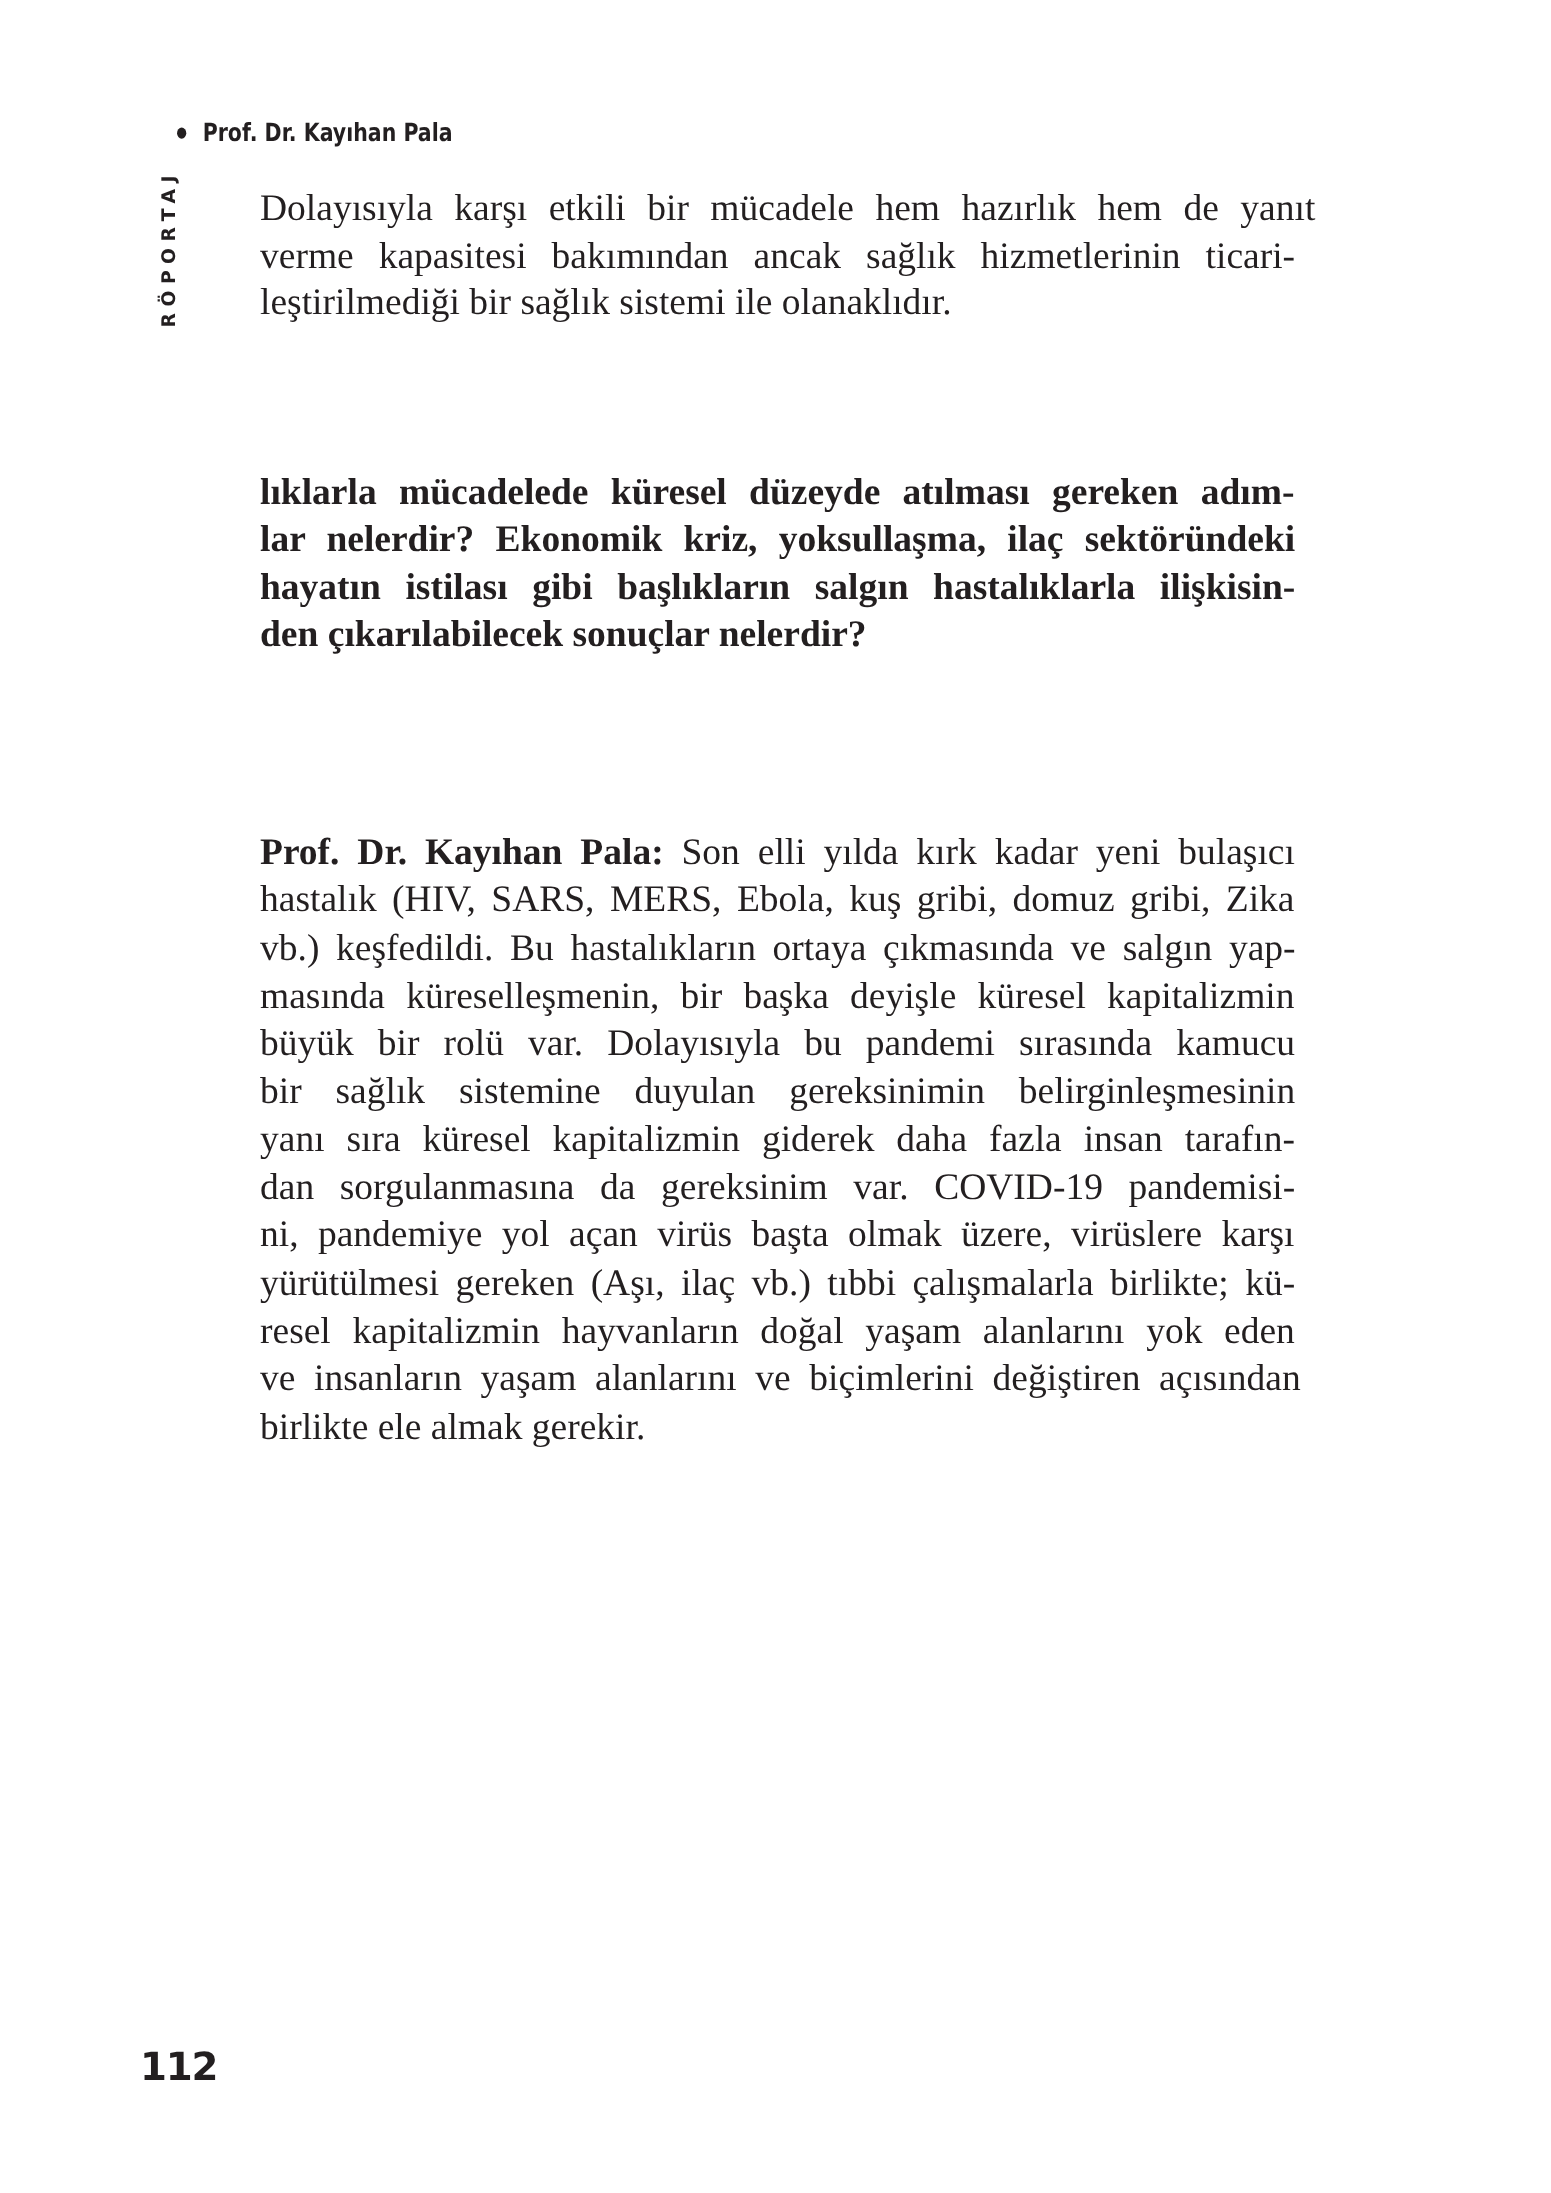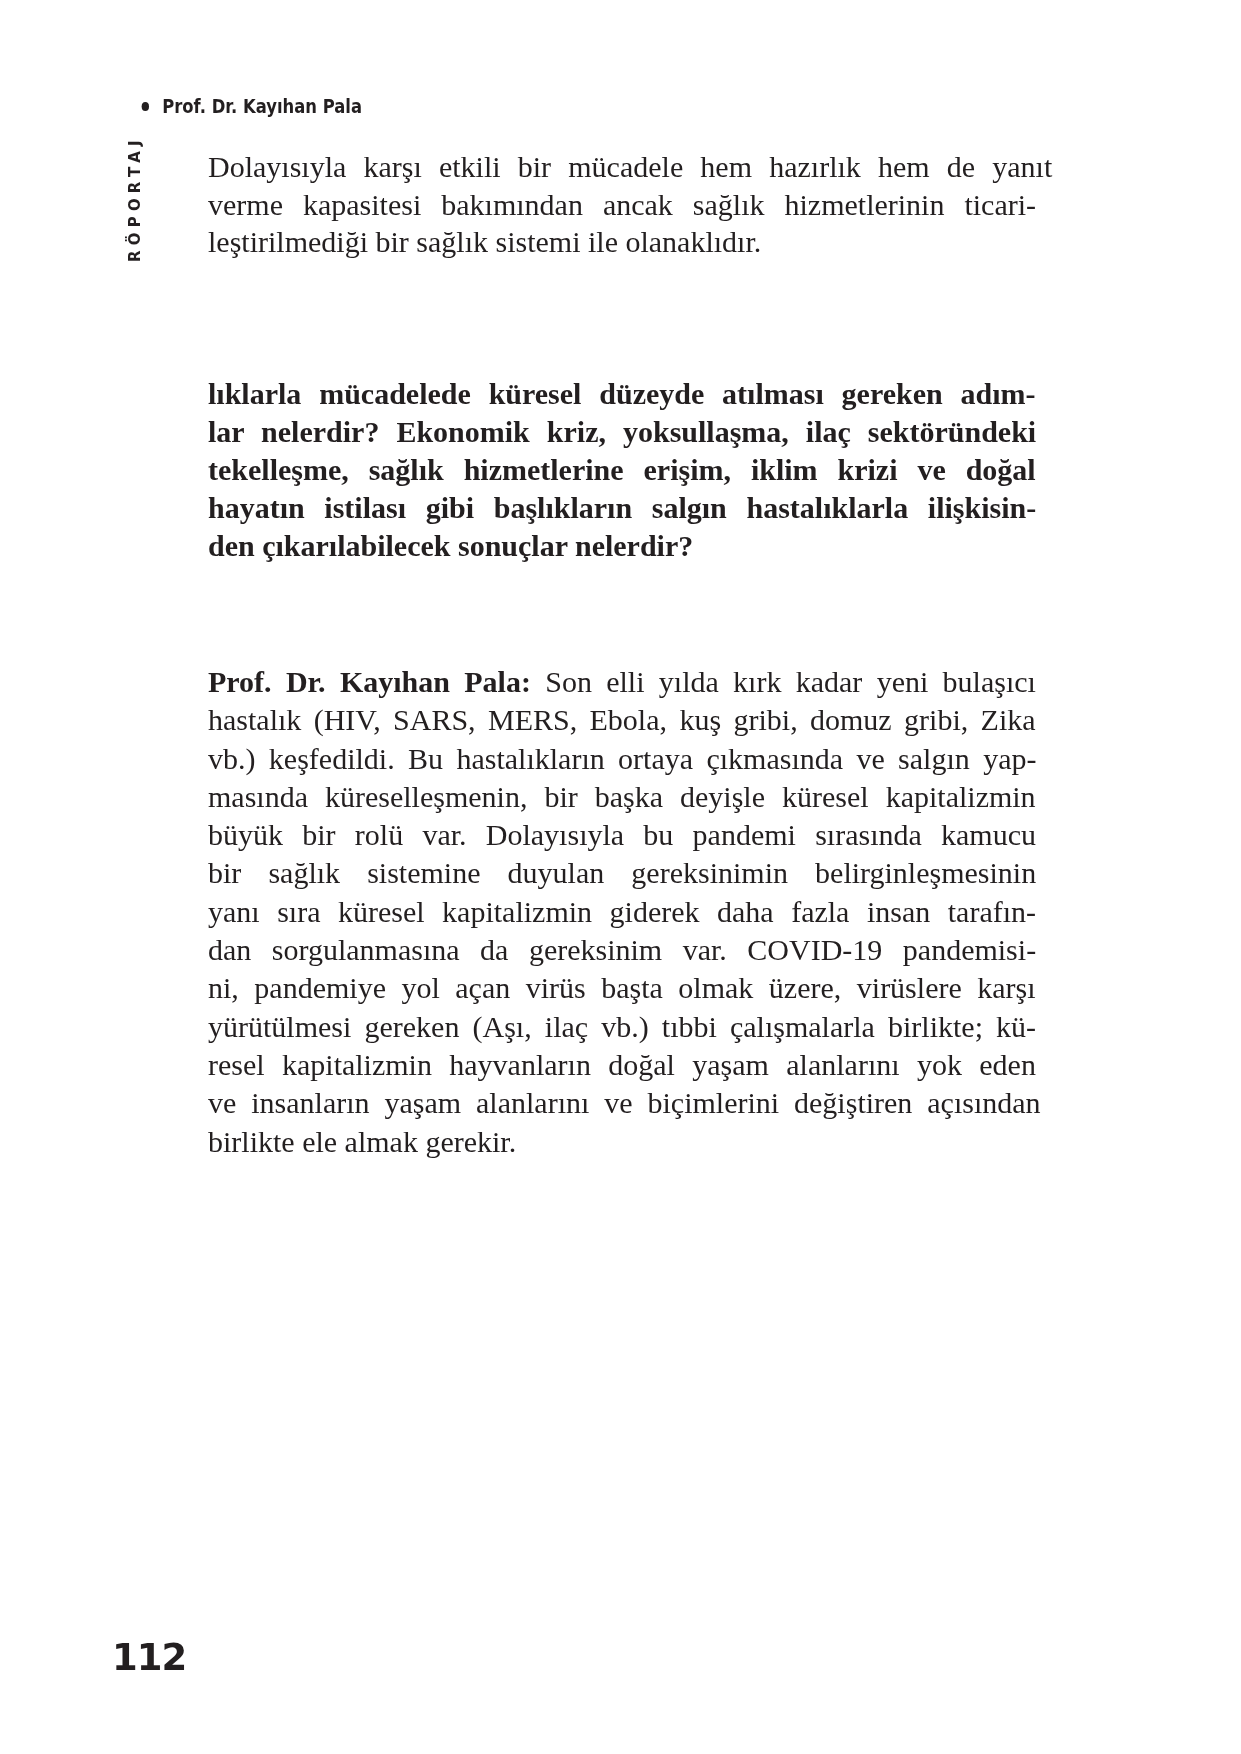--- a/index.html
+++ b/index.html
@@ -123,7 +123,6 @@
 <div class="body-text question">
   <span class="line" style="display: block; text-align: left; text-align-last: left; word-spacing: 10.3333px;">lıklarla mücadelede küresel düzeyde atılması gereken adım-</span>
   <span class="line" style="display: block; text-align: left; text-align-last: left; word-spacing: 9.5px;">lar nelerdir? Ekonomik kriz, yoksullaşma, ilaç sektöründeki</span>
-  <span class="line" style="display: block; text-align: left; text-align-last: left; word-spacing: 12.4286px;">tekelleşme, sağlık hizmetlerine erişim, iklim krizi ve doğal</span>
   <span class="line" style="display: block; text-align: left; text-align-last: left; word-spacing: 12.1667px;">hayatın istilası gibi başlıkların salgın hastalıklarla ilişkisin-</span>
   <span class="line last" style="display: block; text-align: left; text-align-last: left;">den çıkarılabilecek sonuçlar nelerdir?</span>
 </div>

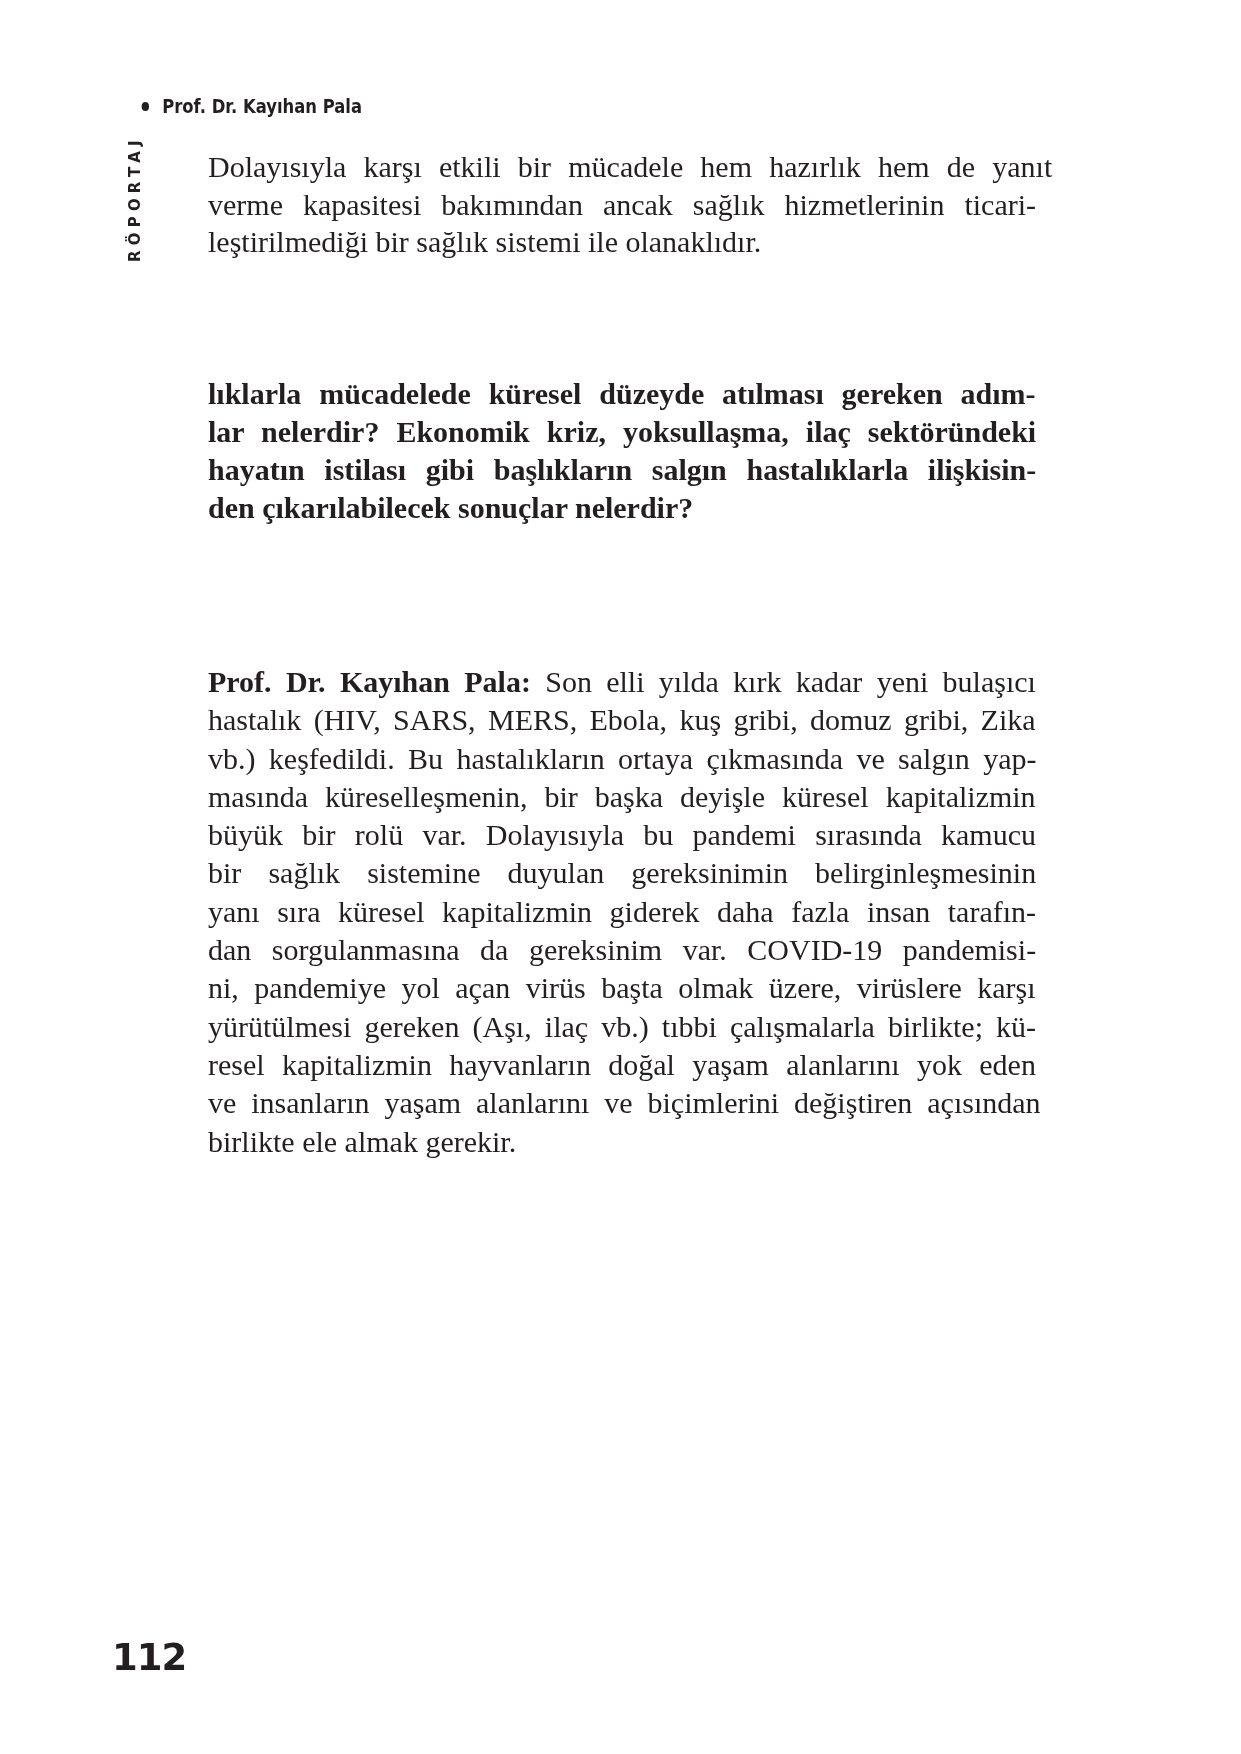--- a/index.html
+++ b/index.html
@@ -99,7 +99,7 @@
       top: 1636px;
       font-family: "DejaVu Sans", sans-serif;
       font-weight: bold;
-      font-size: 37px;
+      font-size: 31px;
       color: #231f20;
       letter-spacing: -1px;
     }

